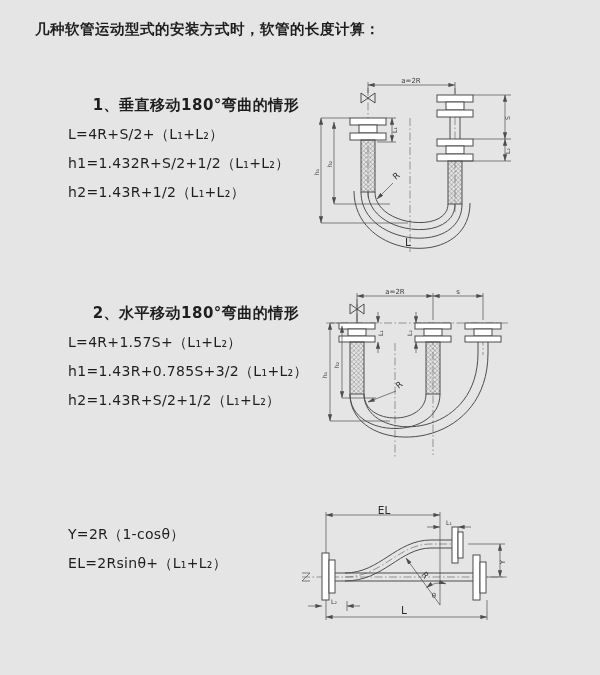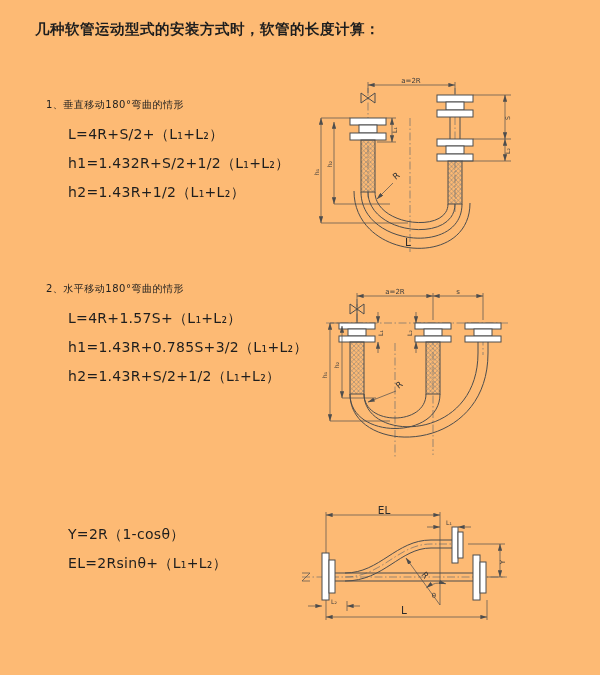--- a/index.html
+++ b/index.html
@@ -8,7 +8,7 @@
     font-family:"DejaVu Sans","Liberation Sans",sans-serif;color:#1e1e1e;
     overflow:hidden;
   }
-  .page{position:absolute;inset:0;background:#fdba74;}
+  .page{position:absolute;inset:0;background:#e5e5e5;}
   .title{
     position:absolute;left:35px;top:20px;margin:0;
     font-size:14.5px;font-weight:700;letter-spacing:.5px;

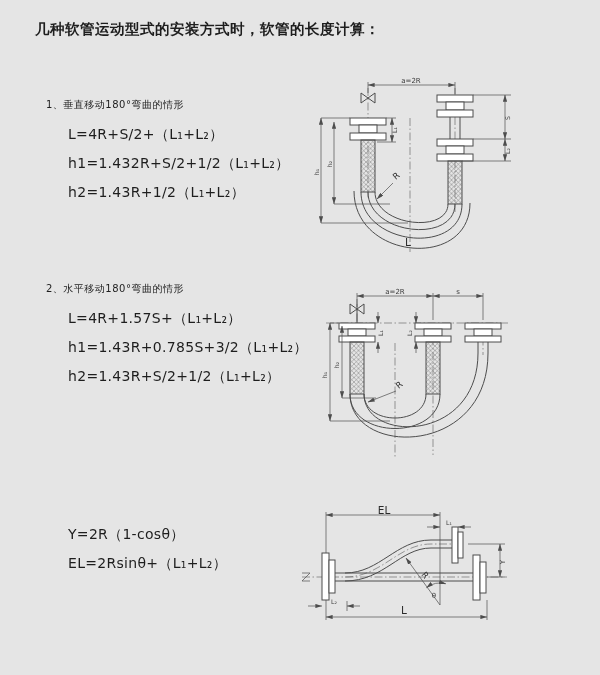--- a/index.html
+++ b/index.html
@@ -14,7 +14,7 @@
     font-size:14.5px;font-weight:700;letter-spacing:.5px;
   }
   .sec{position:absolute;left:46px;width:300px;}
-  .sec .heading{font-size:10px;font-weight:400;letter-spacing:.5px;line-height:18px;}
+  .sec .heading{font-size:15px;font-weight:700;letter-spacing:.5px;line-height:18px;text-align:center;}
   .sec .formula{
     font-size:14px;font-weight:400;letter-spacing:.3px;
     margin-top:11px;padding-left:22px;line-height:18px;white-space:nowrap;

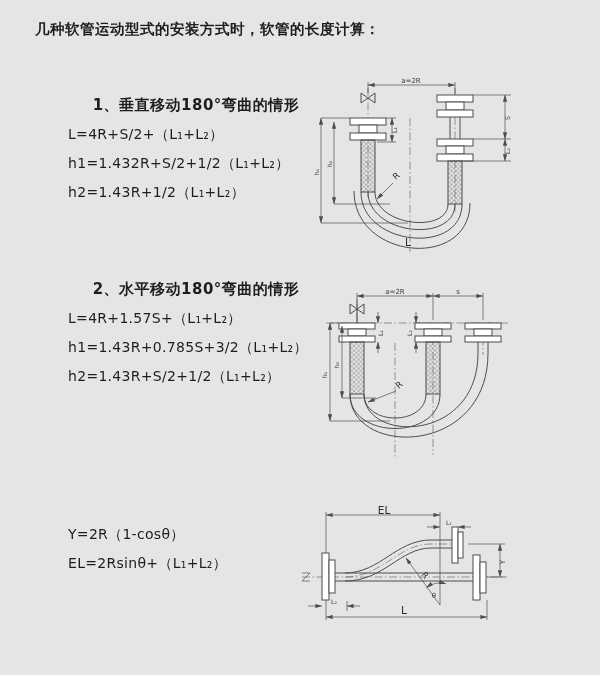--- a/index.html
+++ b/index.html
@@ -44,7 +44,7 @@
     <div class="formula">h2=1.43R+1/2（L₁+L₂）</div>
   </section>
 
-  <section class="sec" style="top:280px">
+  <section class="sec" style="top:304px">
     <div class="heading">2、水平移动180°弯曲的情形</div>
     <div class="formula">L=4R+1.57S+（L₁+L₂）</div>
     <div class="formula">h1=1.43R+0.785S+3/2（L₁+L₂）</div>

